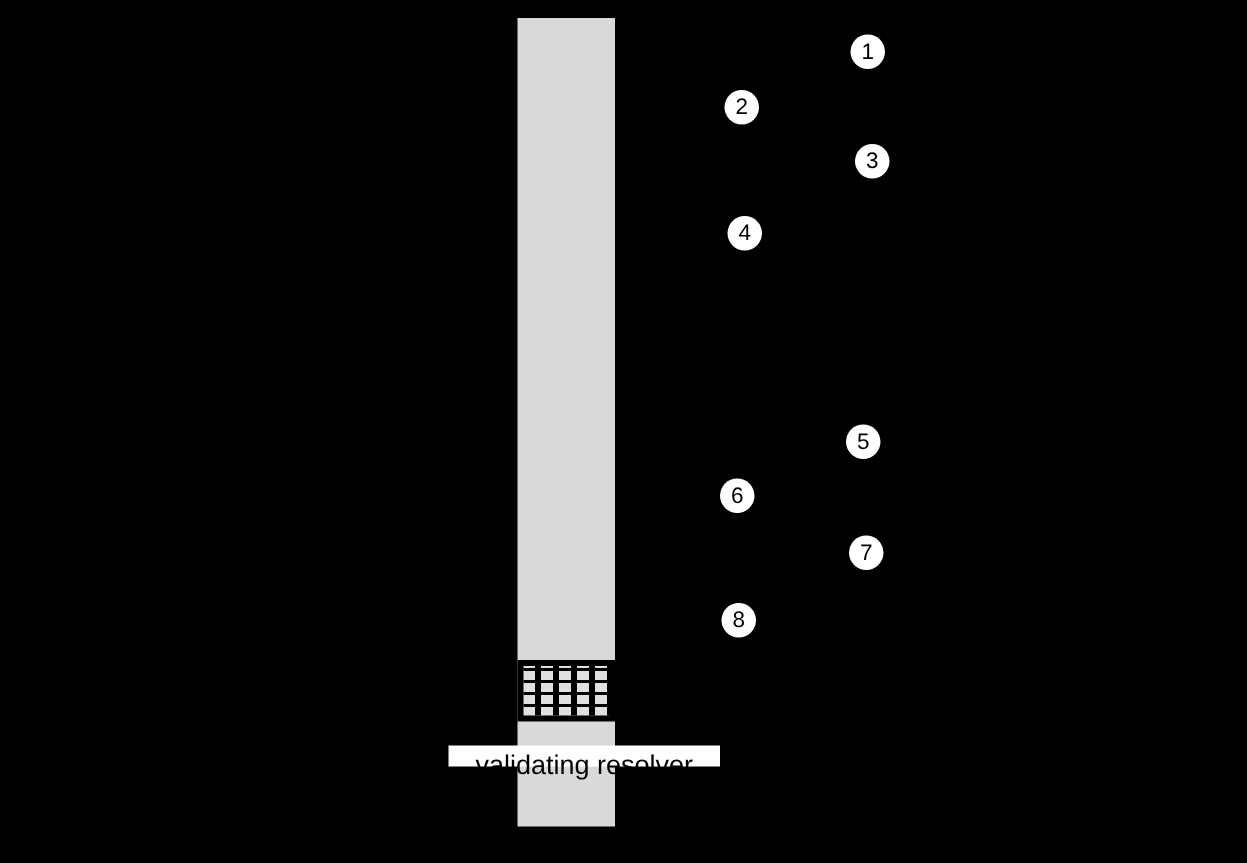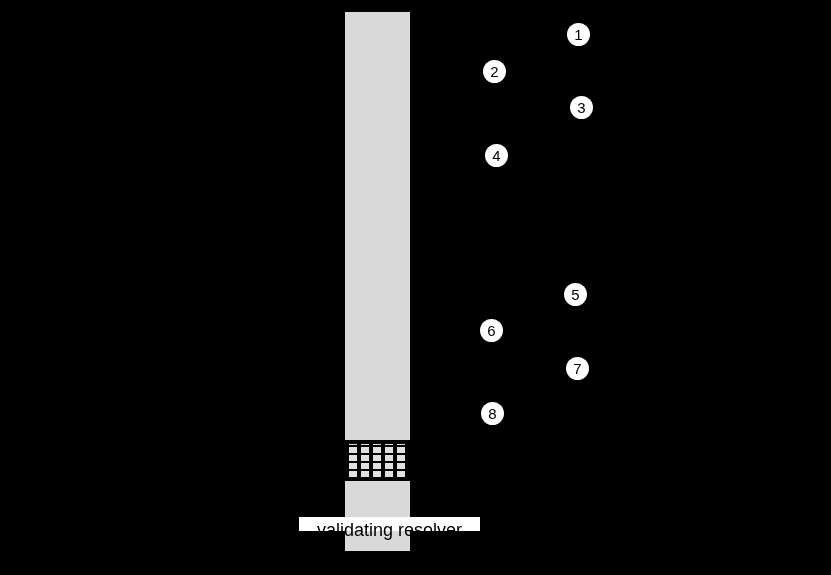--- a/index.html
+++ b/index.html
@@ -47,7 +47,6 @@
     line-height: 26px;
     text-align: center;
     white-space: nowrap;
-    margin-top: 20px;
   }
   .marker {
     position: absolute;

